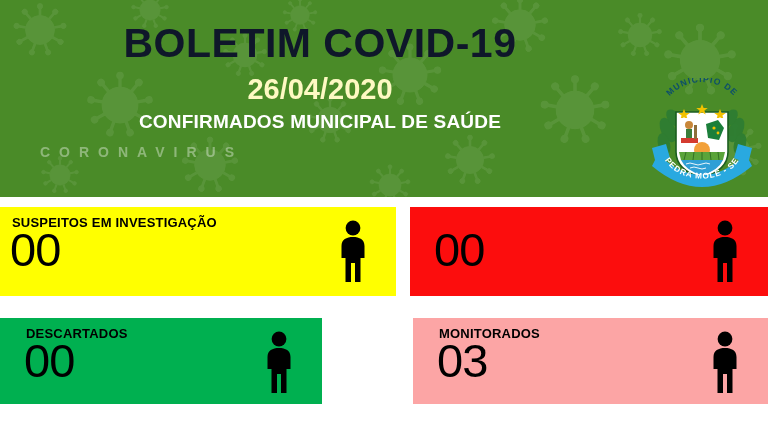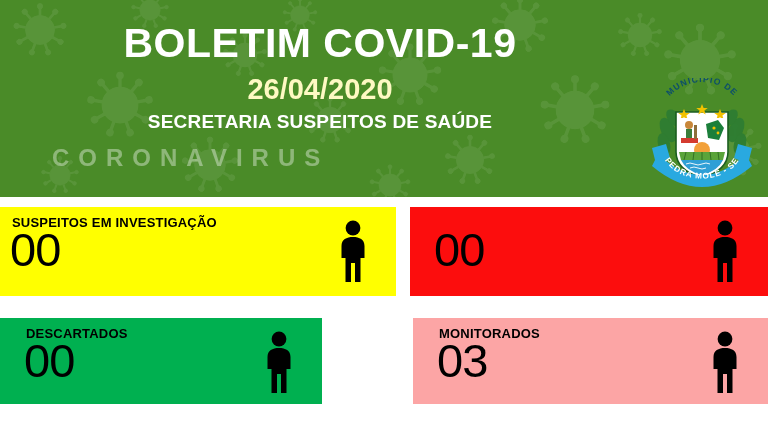--- a/index.html
+++ b/index.html
@@ -44,7 +44,7 @@
     padding-top: 22px;
     font-size: 41px;
     font-weight: bold;
-    color: #ffffff;
+    color: #0f172a;
     letter-spacing: 0.5px;
     line-height: 1.05;
     white-space: nowrap;

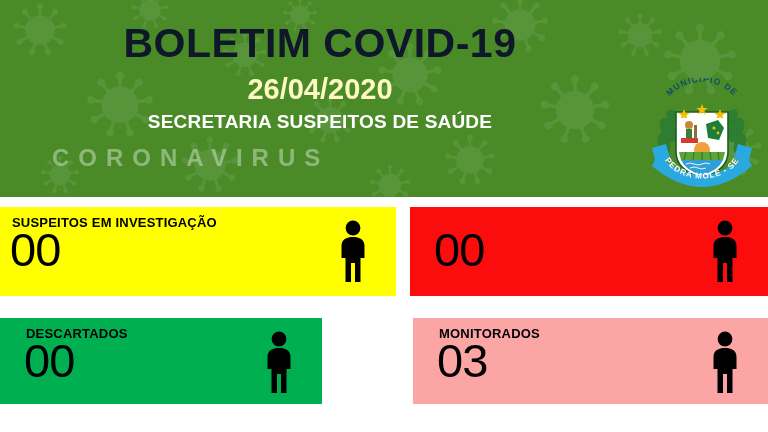--- a/index.html
+++ b/index.html
@@ -203,7 +203,7 @@
   <div class="header-text">
     <h1 class="title">BOLETIM COVID-19</h1>
     <div class="date">26/04/2020</div>
-    <div class="subtitle">SECRETARIA SUSPEITOS DE SAÚDE</div>
+    <div class="subtitle">CONFIRMADOS MUNICIPAL DE SAÚDE</div>
   </div>
 
   <div class="watermark-word">CORONAVIRUS</div>

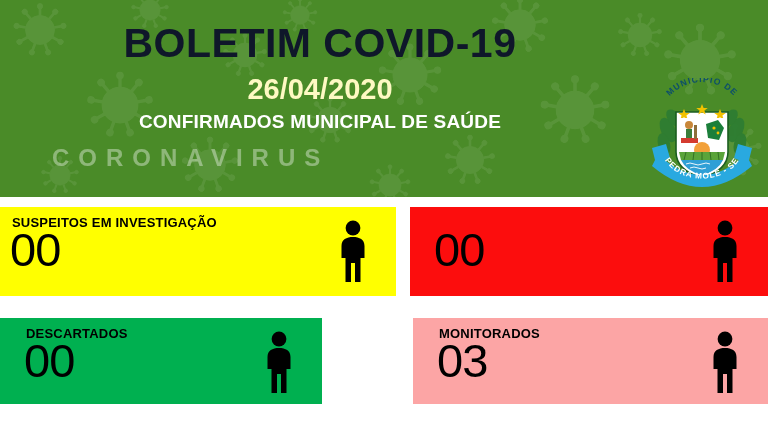--- a/index.html
+++ b/index.html
@@ -68,9 +68,9 @@
   }
   .watermark-word {
     position: absolute;
-    left: 52px;
+    left: 40px;
     top: 144px;
-    font-size: 24px;
+    font-size: 14px;
     font-weight: bold;
     color: rgba(255,255,255,0.38);
     letter-spacing: 9px;

